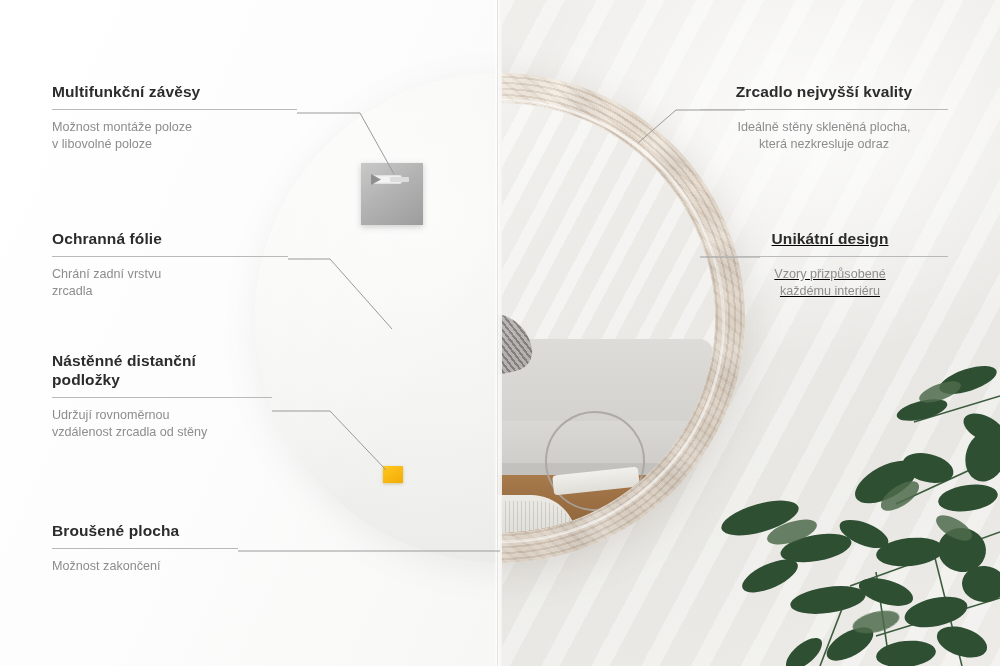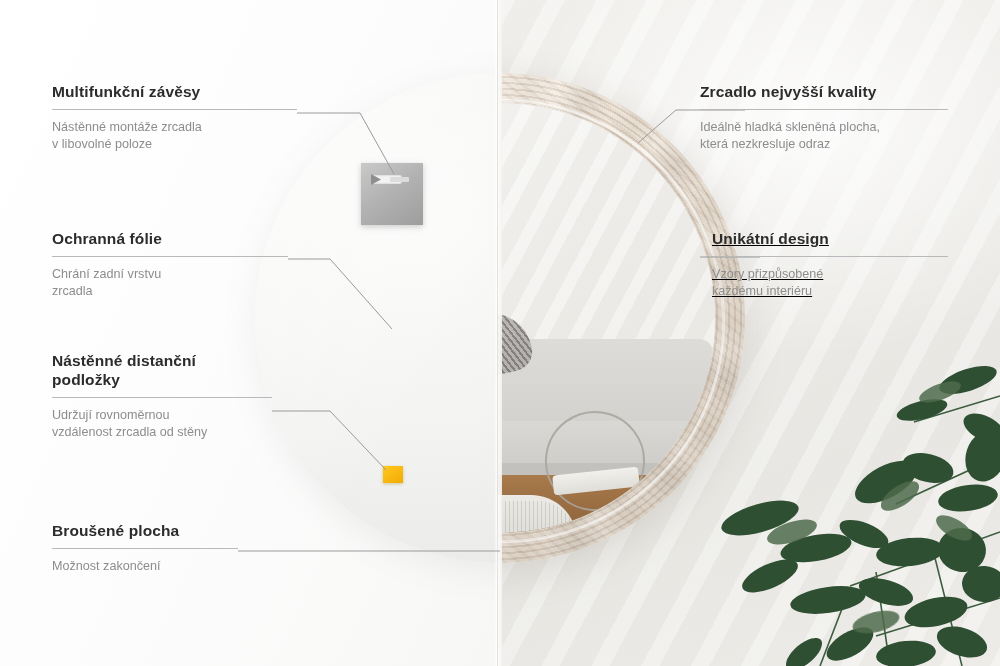--- a/index.html
+++ b/index.html
@@ -187,7 +187,7 @@
   
   .callout{position:absolute;}
   .callout.left{text-align:left;}
-  .callout.right{text-align:left;}
+  .callout.right{text-align:center;}
   .c-title{
     font-size:15.5px;font-weight:bold;color:#2c2c2c;letter-spacing:.1px;
     line-height:19px;white-space:pre-line;

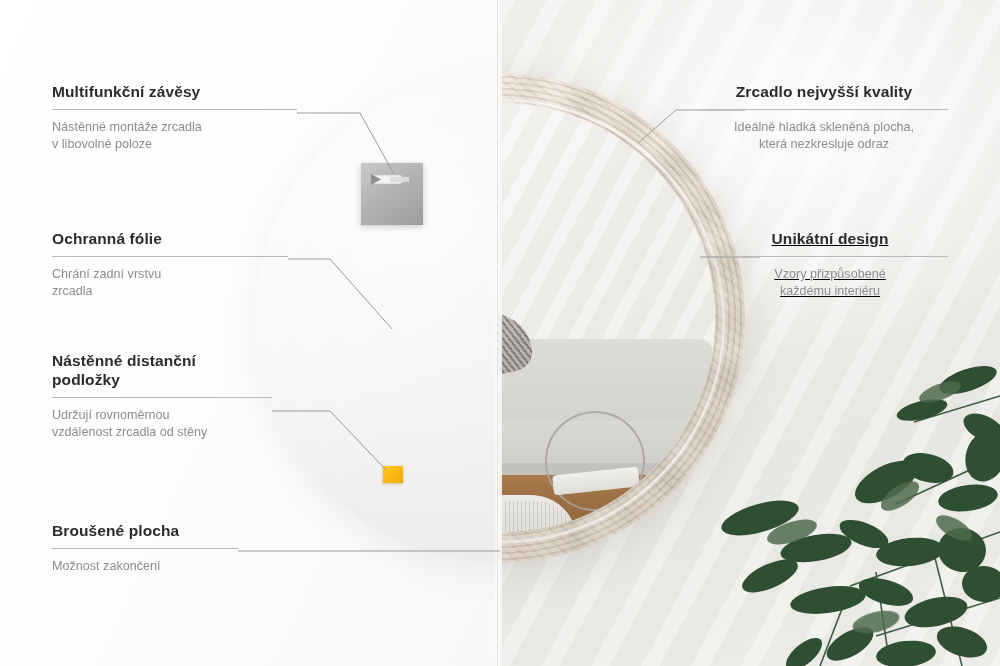--- a/index.html
+++ b/index.html
@@ -304,7 +304,7 @@
   <div class="callout left" style="left:52px;top:82px;width:245px;">
     <div class="c-title">Multifunkční závěsy</div>
     <div class="c-rule"></div>
-    <div class="c-body">Nástěnné montáže zrcadla
+    <div class="c-body">Možnost montáže poloze
 v libovolné poloze</div>
   </div>
 

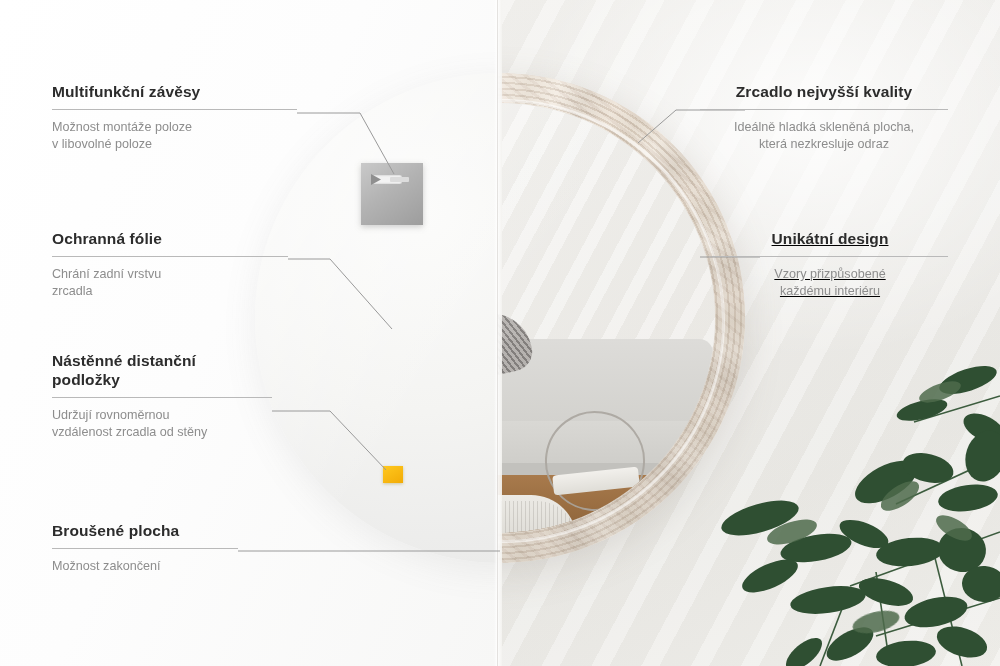--- a/index.html
+++ b/index.html
@@ -332,7 +332,7 @@
   <div class="callout right" style="left:700px;top:82px;width:248px;">
     <div class="c-title">Zrcadlo nejvyšší kvality</div>
     <div class="c-rule"></div>
-    <div class="c-body">Ideálně hladká skleněná plocha,
+    <div class="c-body">Ideálně stěny skleněná plocha,
 která nezkresluje odraz</div>
   </div>
 

